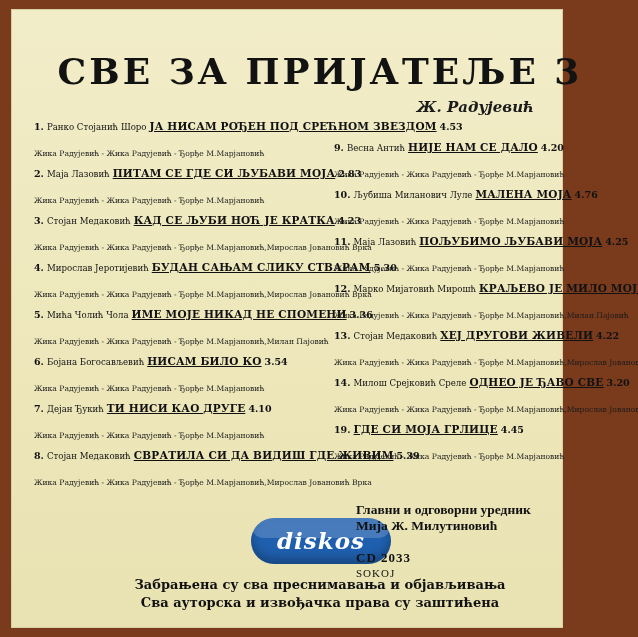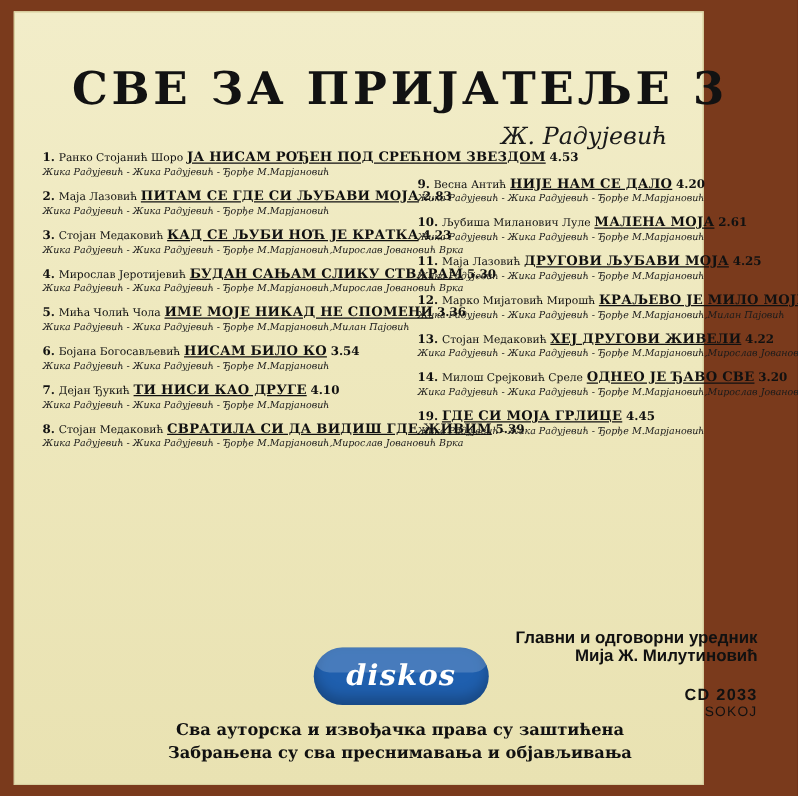--- a/index.html
+++ b/index.html
@@ -28,7 +28,7 @@
   .artist{
     position:absolute;right:28px;top:88px;
     font-family:"DejaVu Serif", serif;
-    font-style:italic;font-weight:normal;font-size:19px;color:#1a1a1a;
+    font-style:italic;font-weight:bold;font-size:15px;color:#1a1a1a;
   }
   .col{
     position:absolute;top:110px;width:296px;

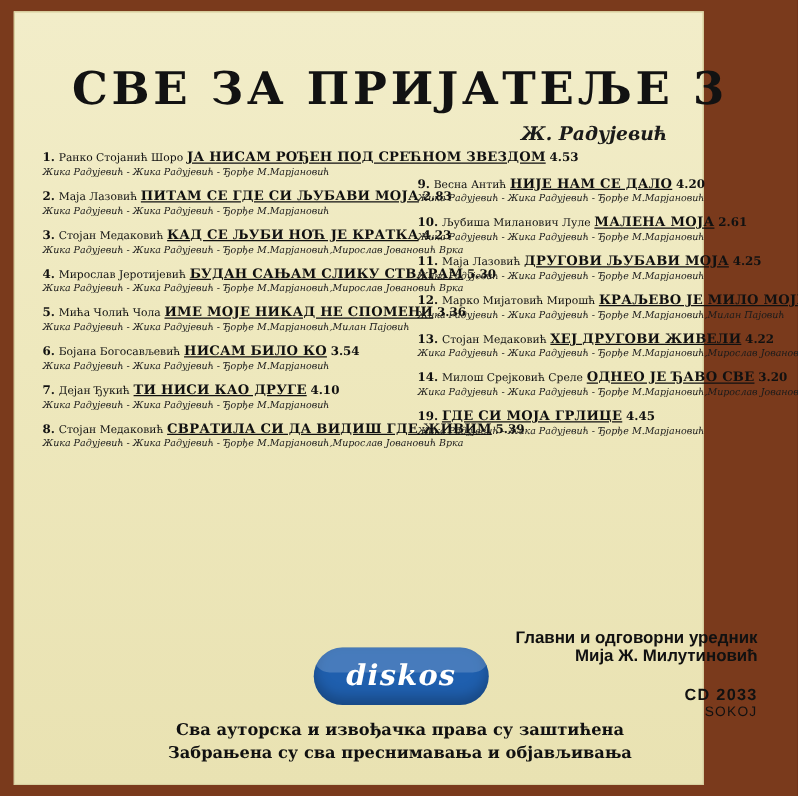--- a/index.html
+++ b/index.html
@@ -48,9 +48,8 @@
   }
   .tdur{font-weight:bold;font-size:9.5px;}
   .credits{
-    font-size:7.6px;color:#1b1b1b;white-space:nowrap;margin-top:1px;
-    font-family:"DejaVu Serif", serif;
-    font-style:italic;
+    font-size:7.6px;color:#1b1b1b;white-space:nowrap;margin-top:17px;
+    font-family:"DejaVu Serif", serif;
   }
   .footer{
     position:absolute;left:0;top:488px;width:616px;height:131px;

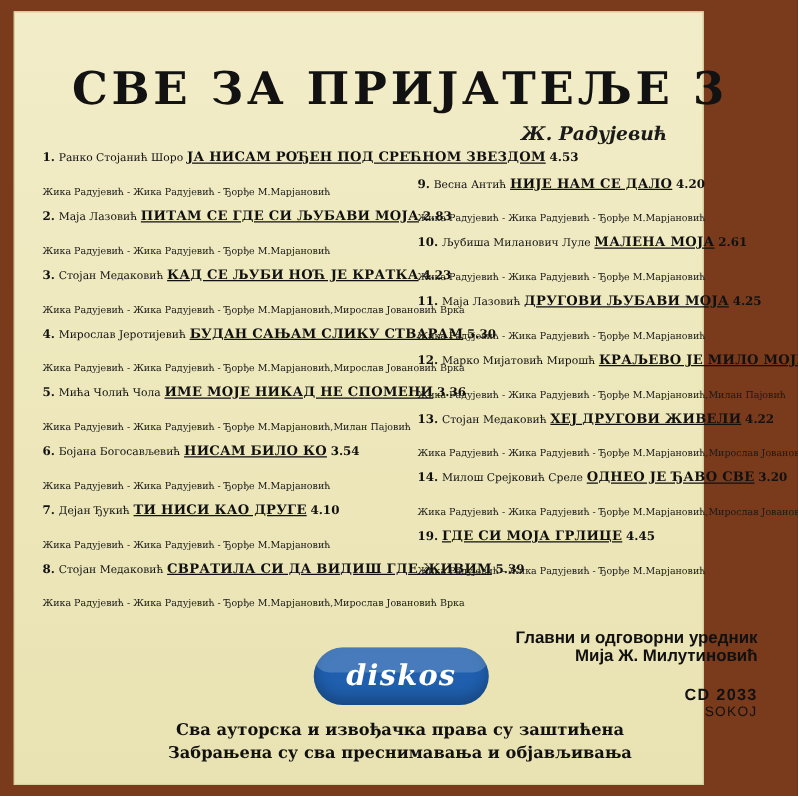--- a/index.html
+++ b/index.html
@@ -187,7 +187,7 @@
           <span class="tnum">10.</span>
           <span class="tauthor">Љубиша Миланович Луле</span>
           <span class="ttitle">МАЛЕНА МОЈА</span>
-          <span class="tdur">2.61</span>
+          <span class="tdur">4.76</span>
         </div>
         <div class="credits">Жика Радујевић - Жика Радујевић - Ђорђе М.Марјановић</div>
       </div>

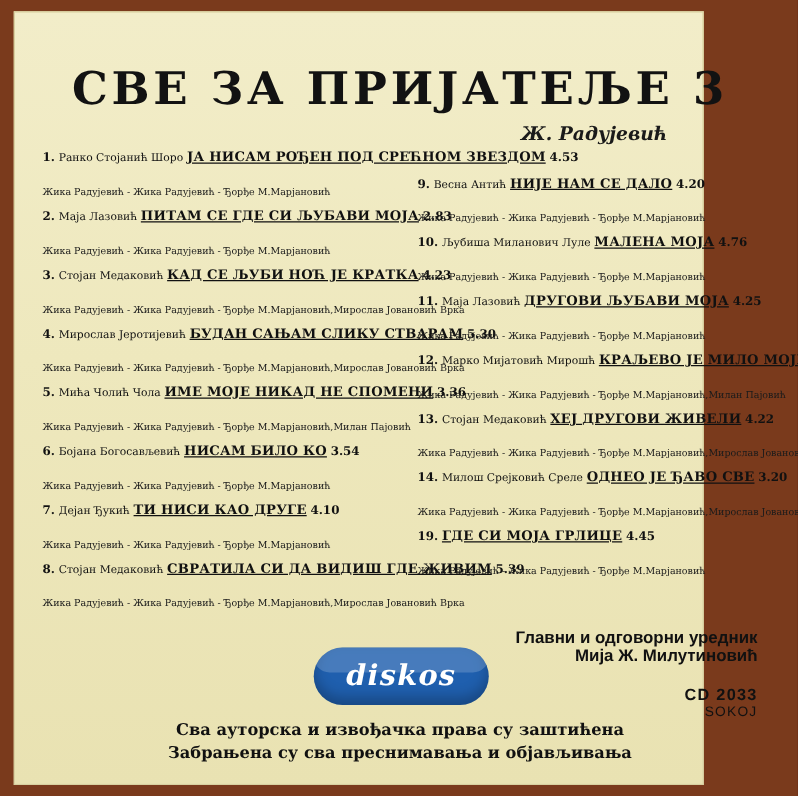--- a/index.html
+++ b/index.html
@@ -195,7 +195,7 @@
         <div class="tline">
           <span class="tnum">11.</span>
           <span class="tauthor">Маја Лазовић</span>
-          <span class="ttitle">ДРУГОВИ ЉУБАВИ МОЈА</span>
+          <span class="ttitle">ПОЉУБИМО ЉУБАВИ МОЈА</span>
           <span class="tdur">4.25</span>
         </div>
         <div class="credits">Жика Радујевић - Жика Радујевић - Ђорђе М.Марјановић</div>

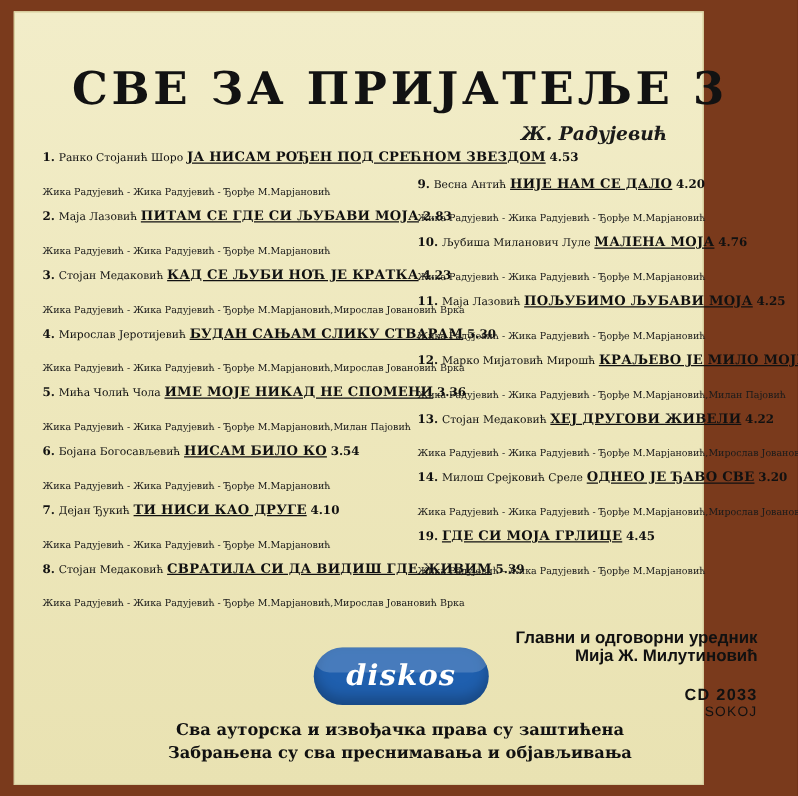--- a/index.html
+++ b/index.html
@@ -59,8 +59,8 @@
     font-family:"DejaVu Serif", serif;color:#111;
   }
   .foot-right{
-    position:absolute;right:22px;top:4px;width:250px;text-align:right;
-    font-family:Liberation Sans, sans-serif;color:#111;
+    position:absolute;right:22px;top:4px;width:250px;text-align:left;
+    font-family:Liberation Serif, serif;color:#111;
   }
   .foot-l1{font-size:13.5px;font-weight:bold;}
   .foot-l2{font-size:13.5px;font-weight:bold;}

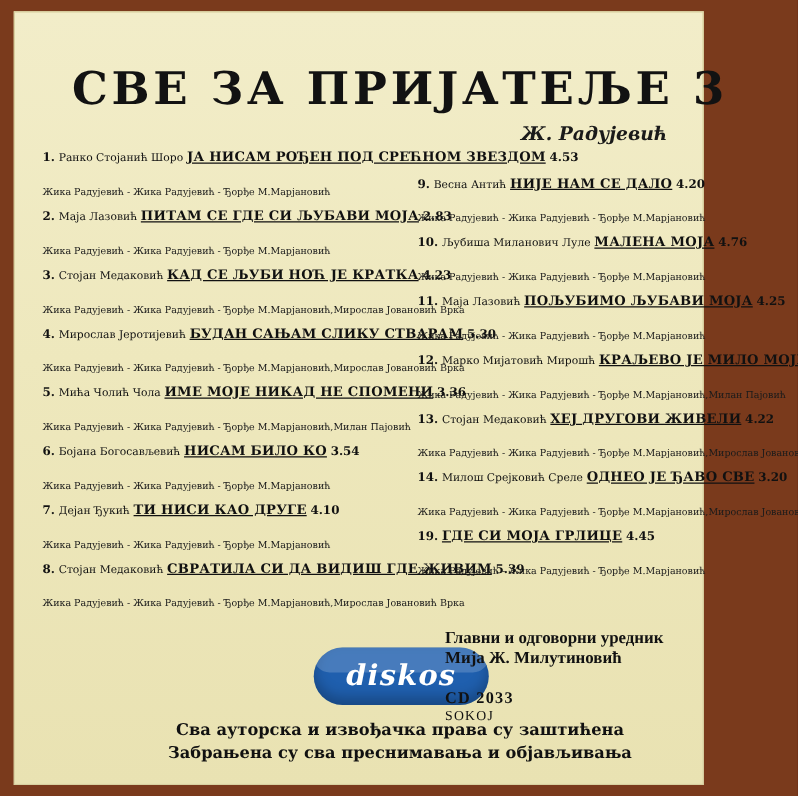--- a/index.html
+++ b/index.html
@@ -251,8 +251,8 @@
       </div>
 
       <div class="notice">
+        <div>Забрањена су сва преснимавања и објављивања</div>
         <div>Сва ауторска и извођачка права су заштићена</div>
-        <div>Забрањена су сва преснимавања и објављивања</div>
       </div>
     </div>
 

